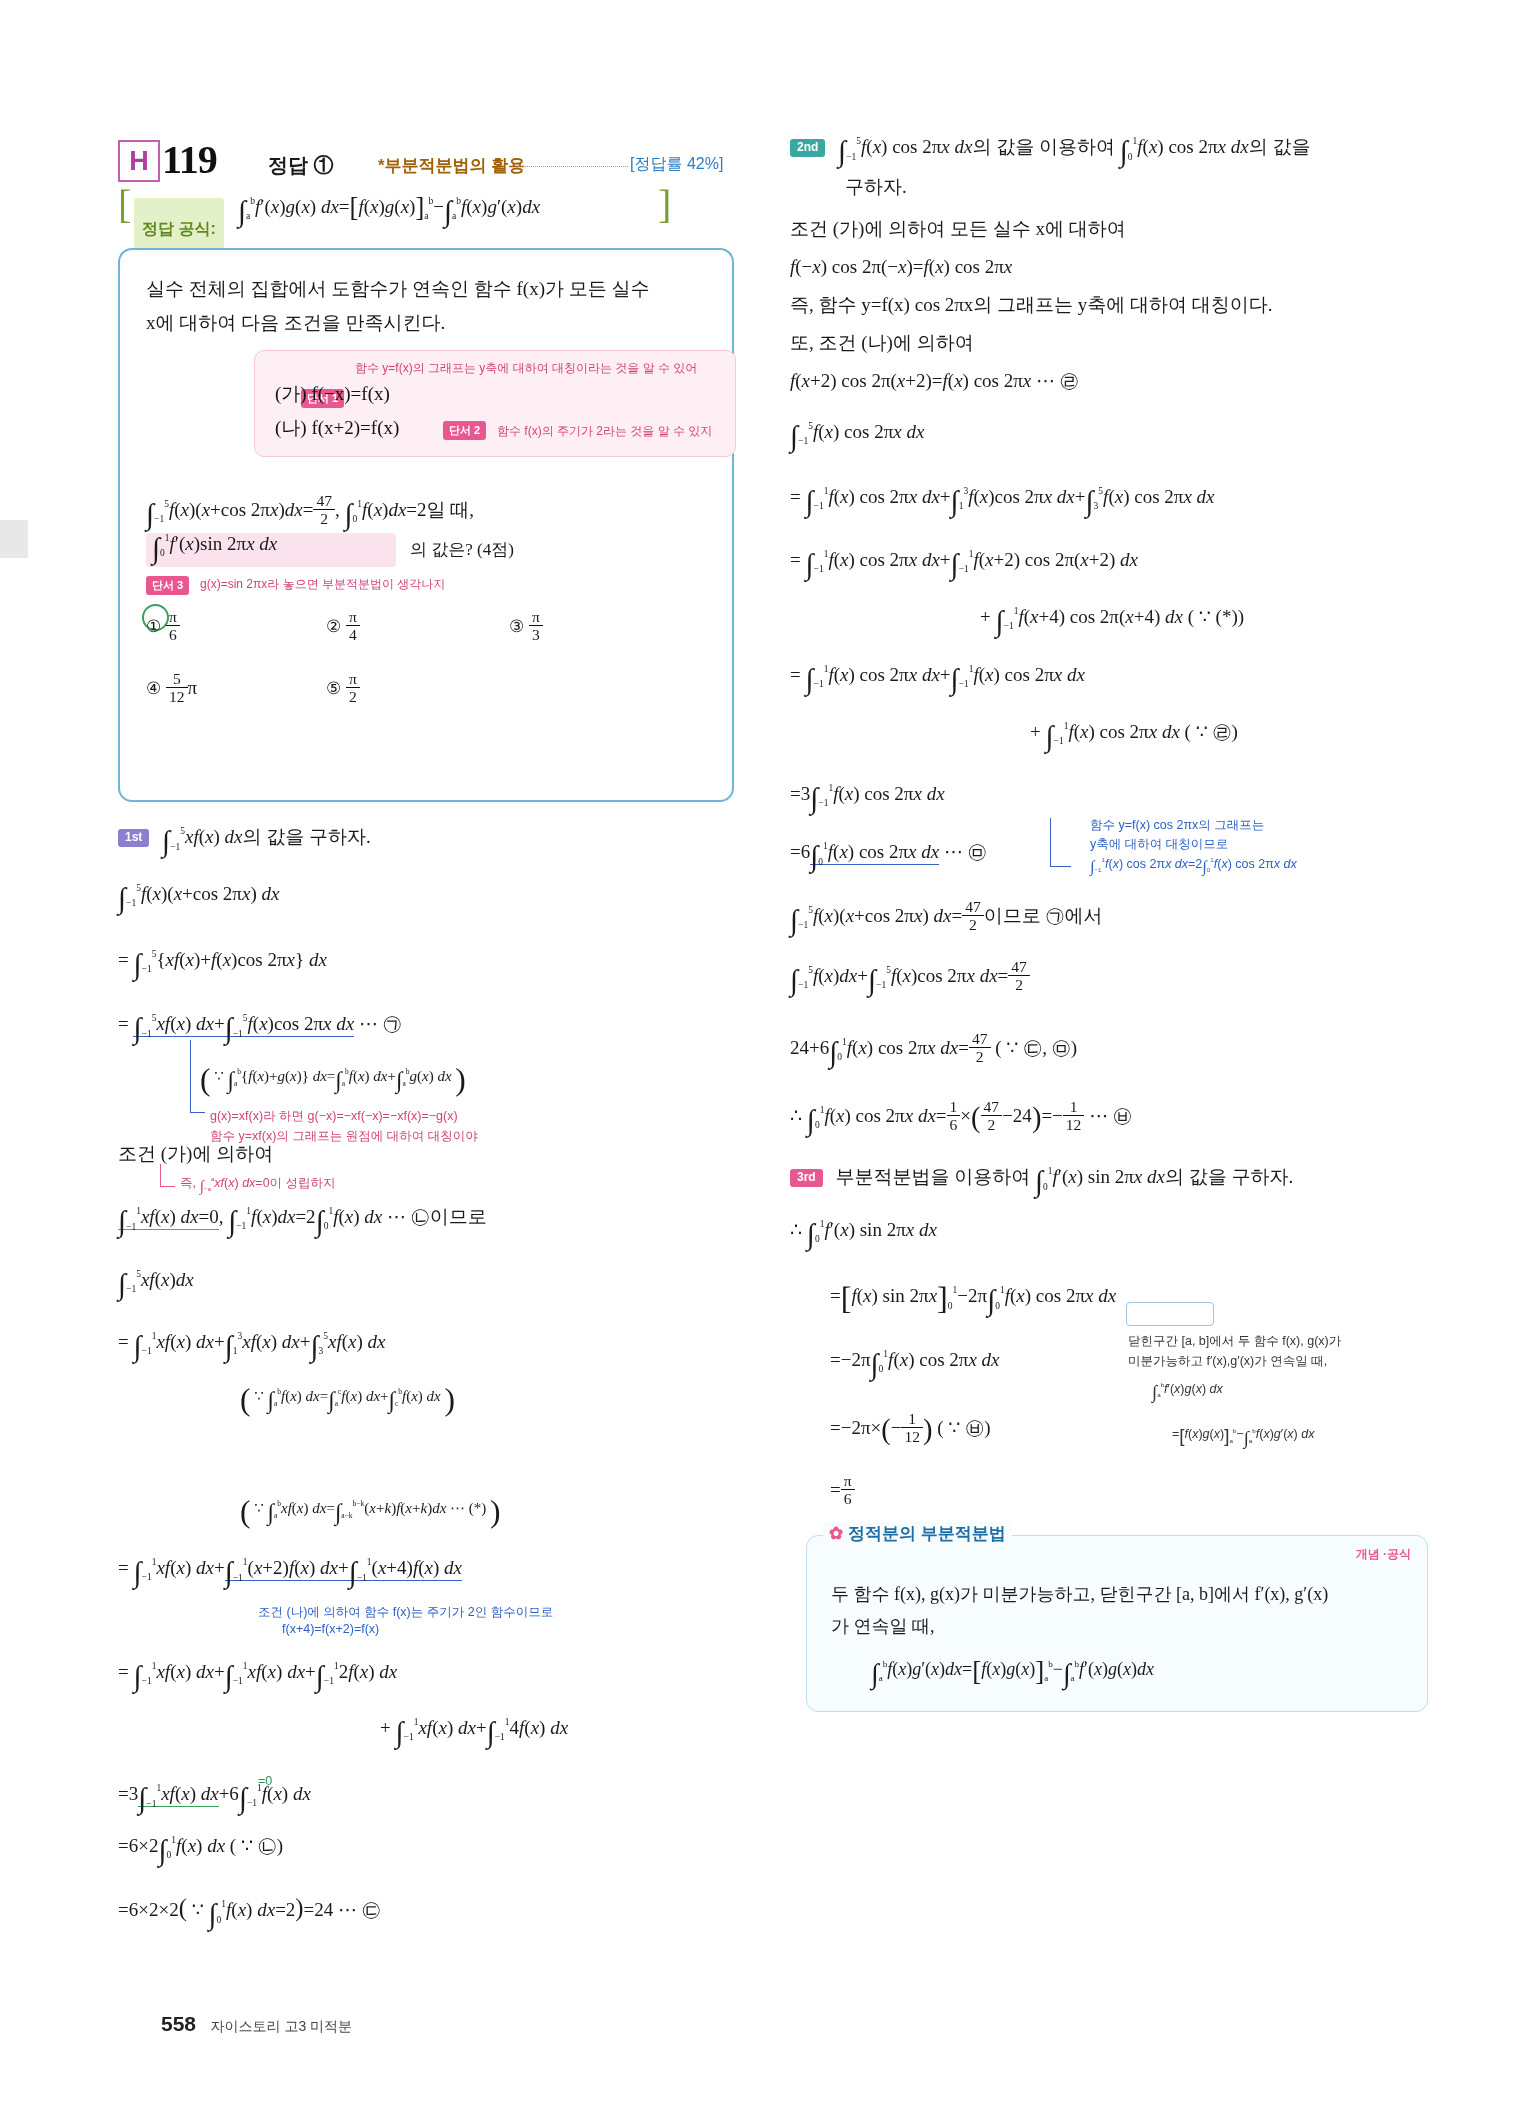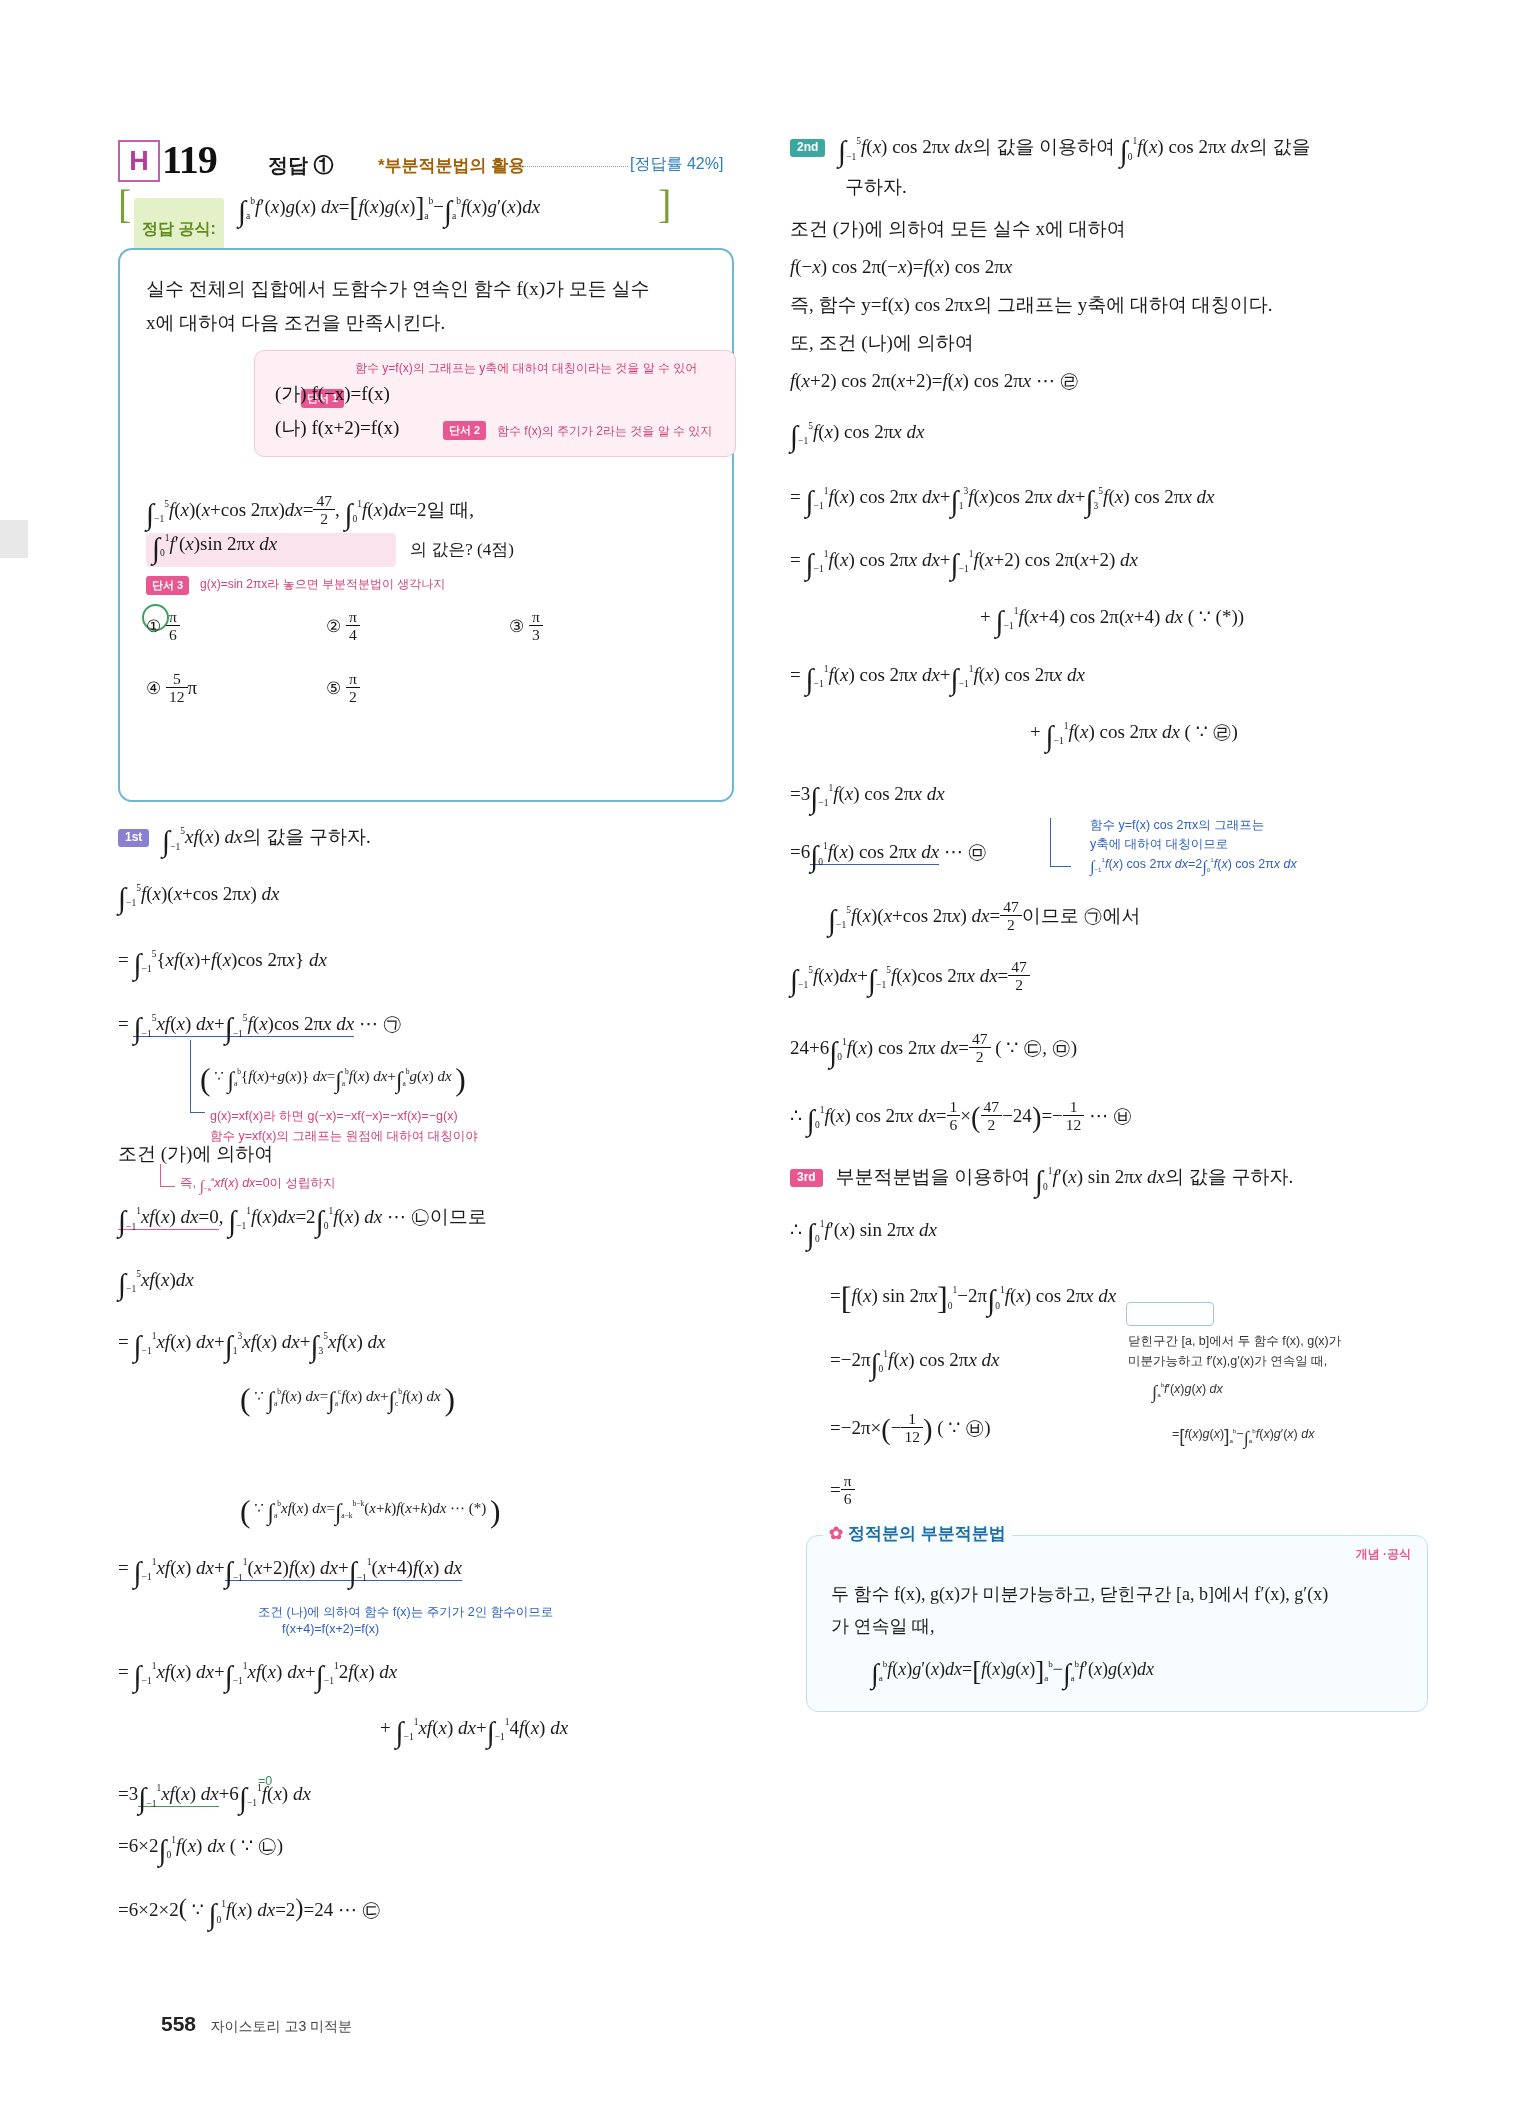--- a/index.html
+++ b/index.html
@@ -325,7 +325,7 @@
     <span class="intg" style="font-size:1.3em;">∫</span><sub class="lim">−1</sub><sup class="lim">1</sup><i>f</i>(<i>x</i>) cos 2π<i>x</i> <i>dx</i>=2<span class="intg" style="font-size:1.3em;">∫</span><sub class="lim">0</sub><sup class="lim">1</sup><i>f</i>(<i>x</i>) cos 2π<i>x</i> <i>dx</i>
   </div>
 
-  <div class="ln" style="left:790px;top:898px;margin-left:38px;">
+  <div class="ln" style="left:790px;top:898px;">
     <span class="intg">∫</span><sub class="lim">−1</sub><sup class="lim">5</sup><i>f</i>(<i>x</i>)(<i>x</i>+cos 2π<i>x</i>) <i>dx</i>=<span class="frac"><span class="n">47</span><span class="d">2</span></span>이므로 ㉠에서
   </div>
 

